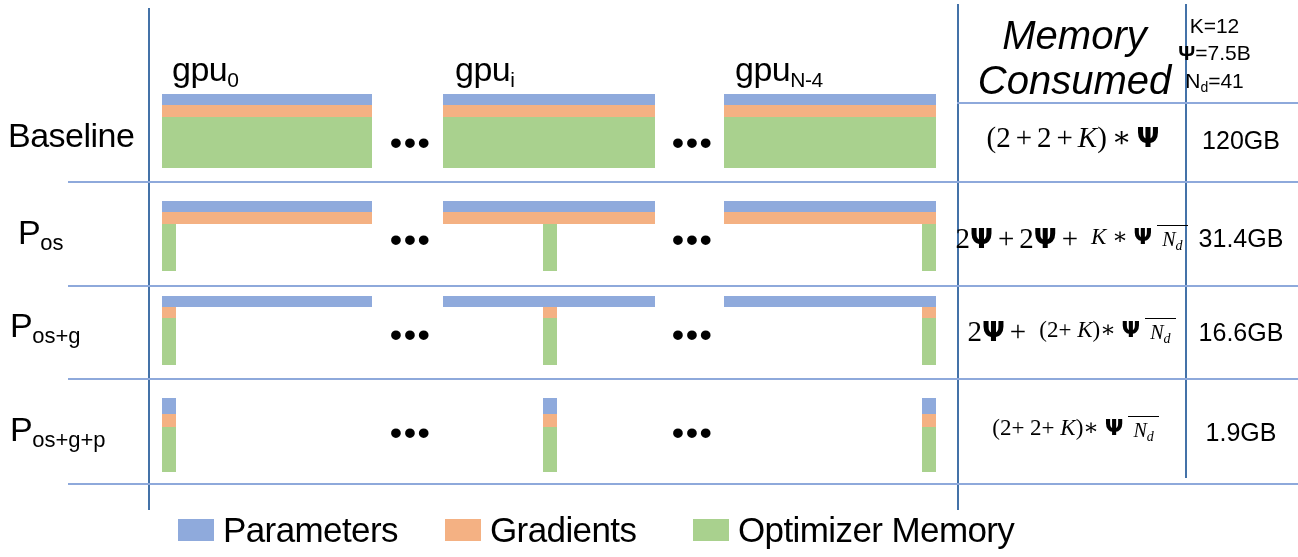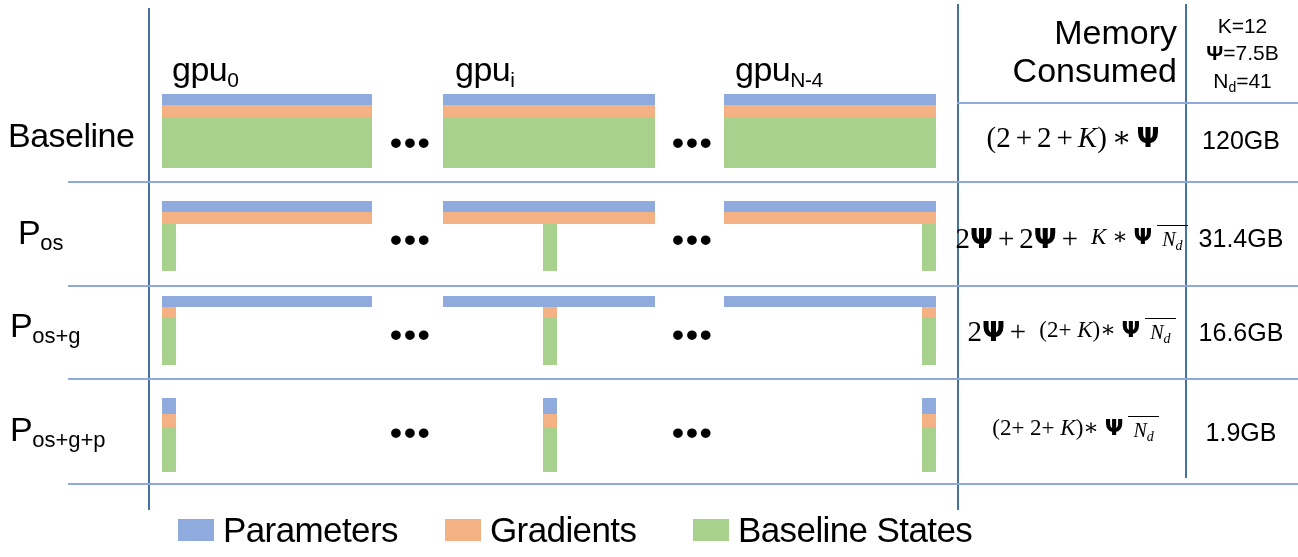--- a/index.html
+++ b/index.html
@@ -30,8 +30,9 @@
   .seg{position:absolute;}
   
   .memhdr{
-    position:absolute;font-size:34px;line-height:1.12;text-align:right;
+    position:absolute;font-size:40px;line-height:1.12;text-align:center;
     white-space:nowrap;
+    font-style:italic;
   }
   .cfg{
     position:absolute;font-size:21px;line-height:1.30;text-align:center;

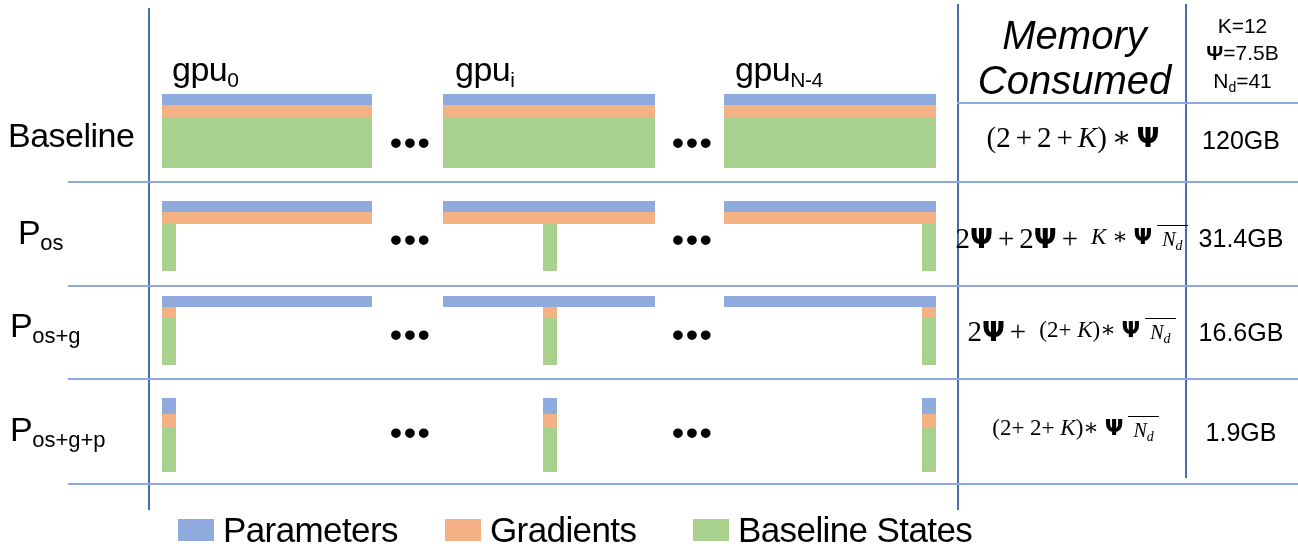--- a/index.html
+++ b/index.html
@@ -93,7 +93,7 @@
   <div>Consumed</div>
 </div>
 
-<div class="cfg" style="left:1190px;top:12px;width:105px;">
+<div class="cfg" style="left:1162px;top:12px;width:105px;">
   <div>K=12</div>
   <div>
     <b>Ψ</b><span>=7.5B</span>

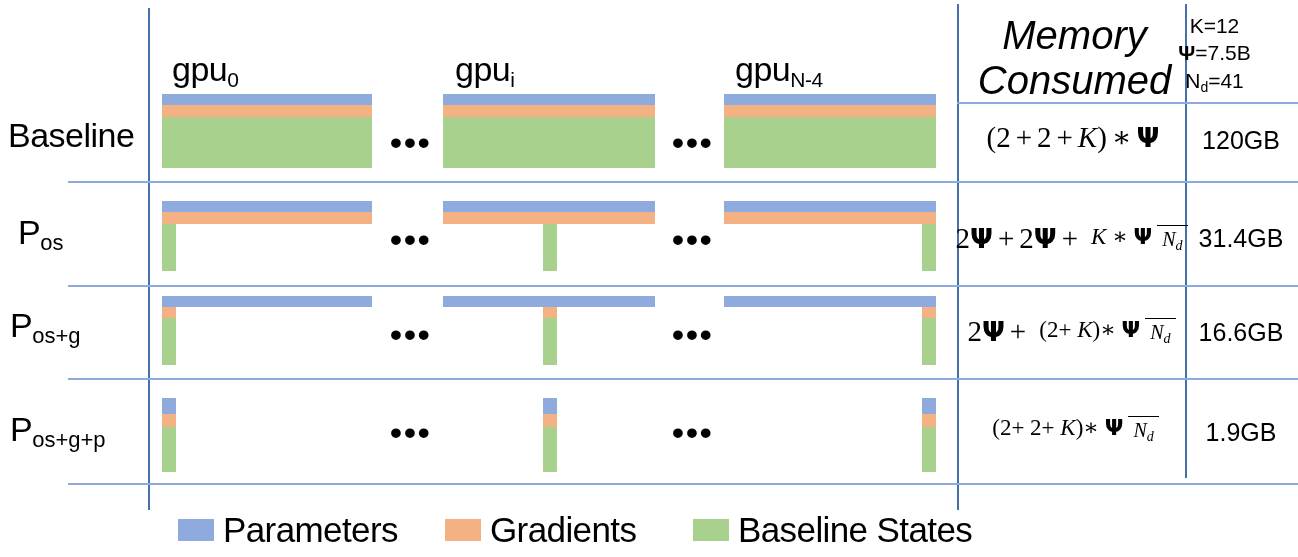--- a/index.html
+++ b/index.html
@@ -247,7 +247,7 @@
 </div>
 <div class="legend" style="left:693px;top:512px;">
   <span class="swatch" style="background:#A9D18E;"></span>
-  <span class="ltext">Baseline States</span>
+  <span class="ltext">Optimizer Memory</span>
 </div>
 
 </body></html>

